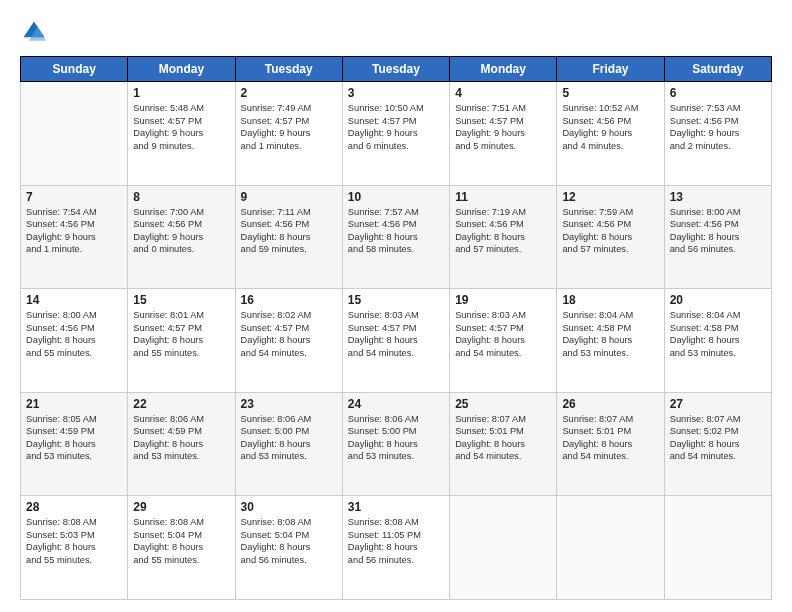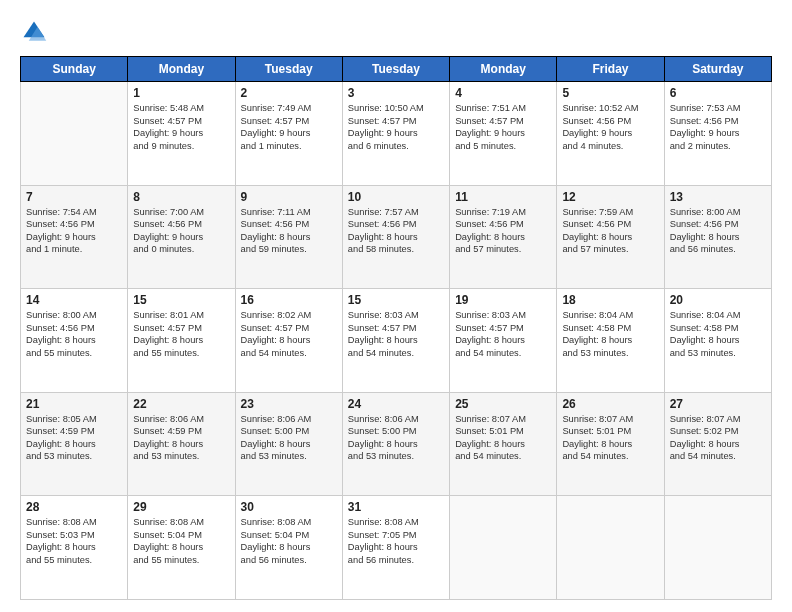--- a/index.html
+++ b/index.html
@@ -361,7 +361,7 @@
           <td>
             <span class="day-num">31</span>
             <span class="cell-line">Sunrise: 8:08 AM</span>
-            <span class="cell-line">Sunset: 7:05 PM</span>
+            <span class="cell-line">Sunset: 11:05 PM</span>
             <span class="cell-line">Daylight: 8 hours</span>
             <span class="cell-line">and 56 minutes.</span>
           </td>

